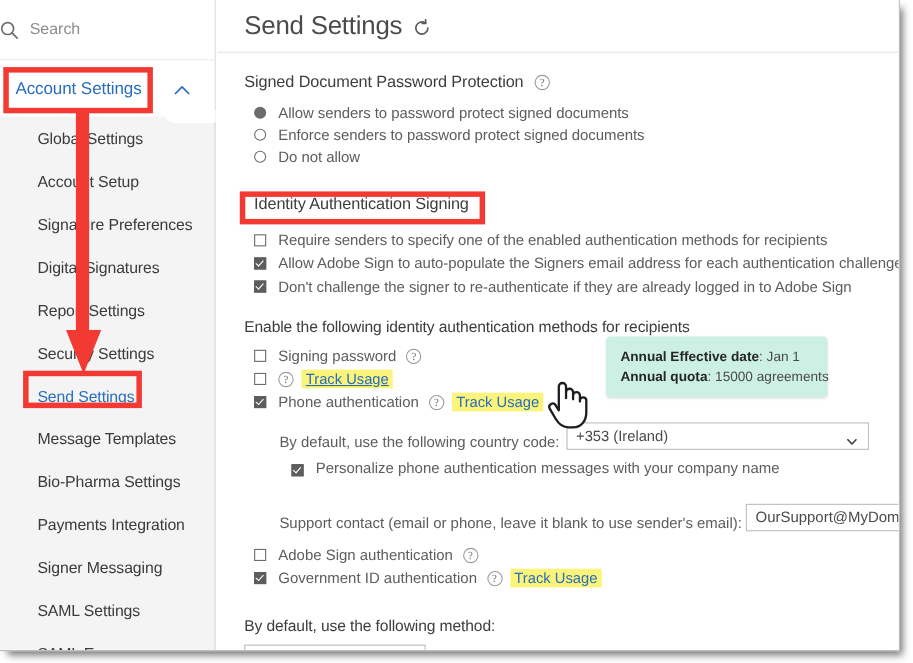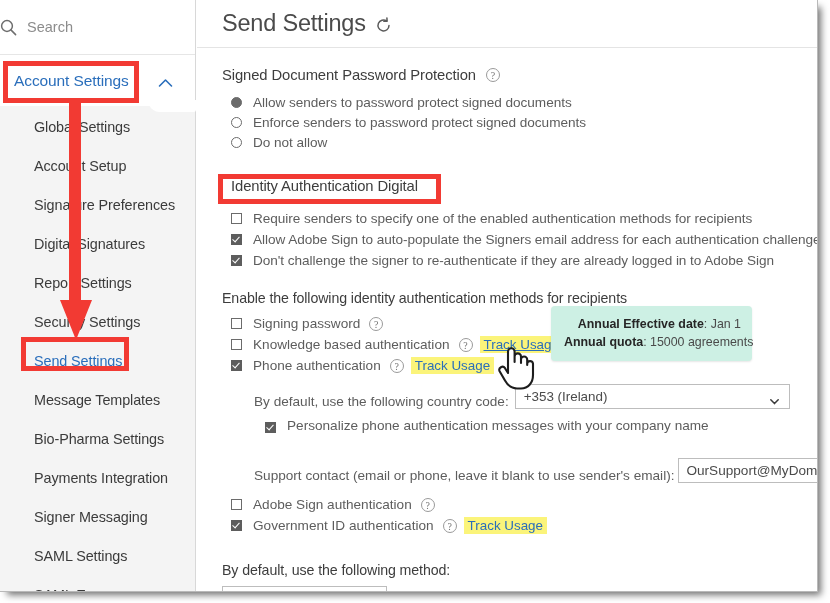--- a/index.html
+++ b/index.html
@@ -505,7 +505,7 @@
 
         
         <div class="ident-head-wrap">
-          <span class="ident-head">Identity Authentication Digital</span>
+          <span class="ident-head">Identity Authentication Signing</span>
         </div>
 
         <div class="check-list">

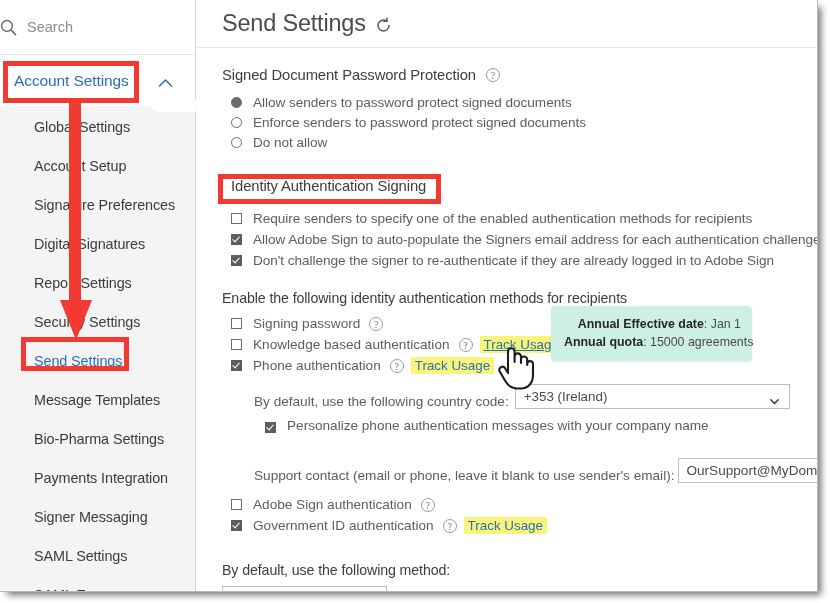--- a/index.html
+++ b/index.html
@@ -370,7 +370,6 @@
     color: #4a4a4a;
     line-height: 18px;
     white-space: nowrap;
-    text-align: right;
   }
   .tip-line b { color: #262626; }
 

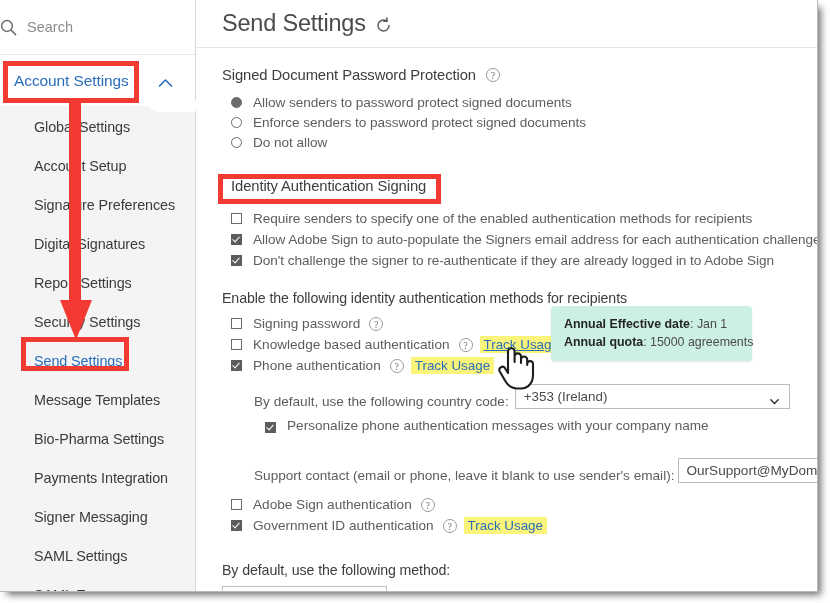--- a/index.html
+++ b/index.html
@@ -534,7 +534,6 @@
 
           <div class="auth-row">
             <span class="check"></span>
-            <span class="lbl">Knowledge based authentication</span>
             <span class="qmark">?</span>
             <span class="track-usage hovered">Track Usage</span>
           </div>

